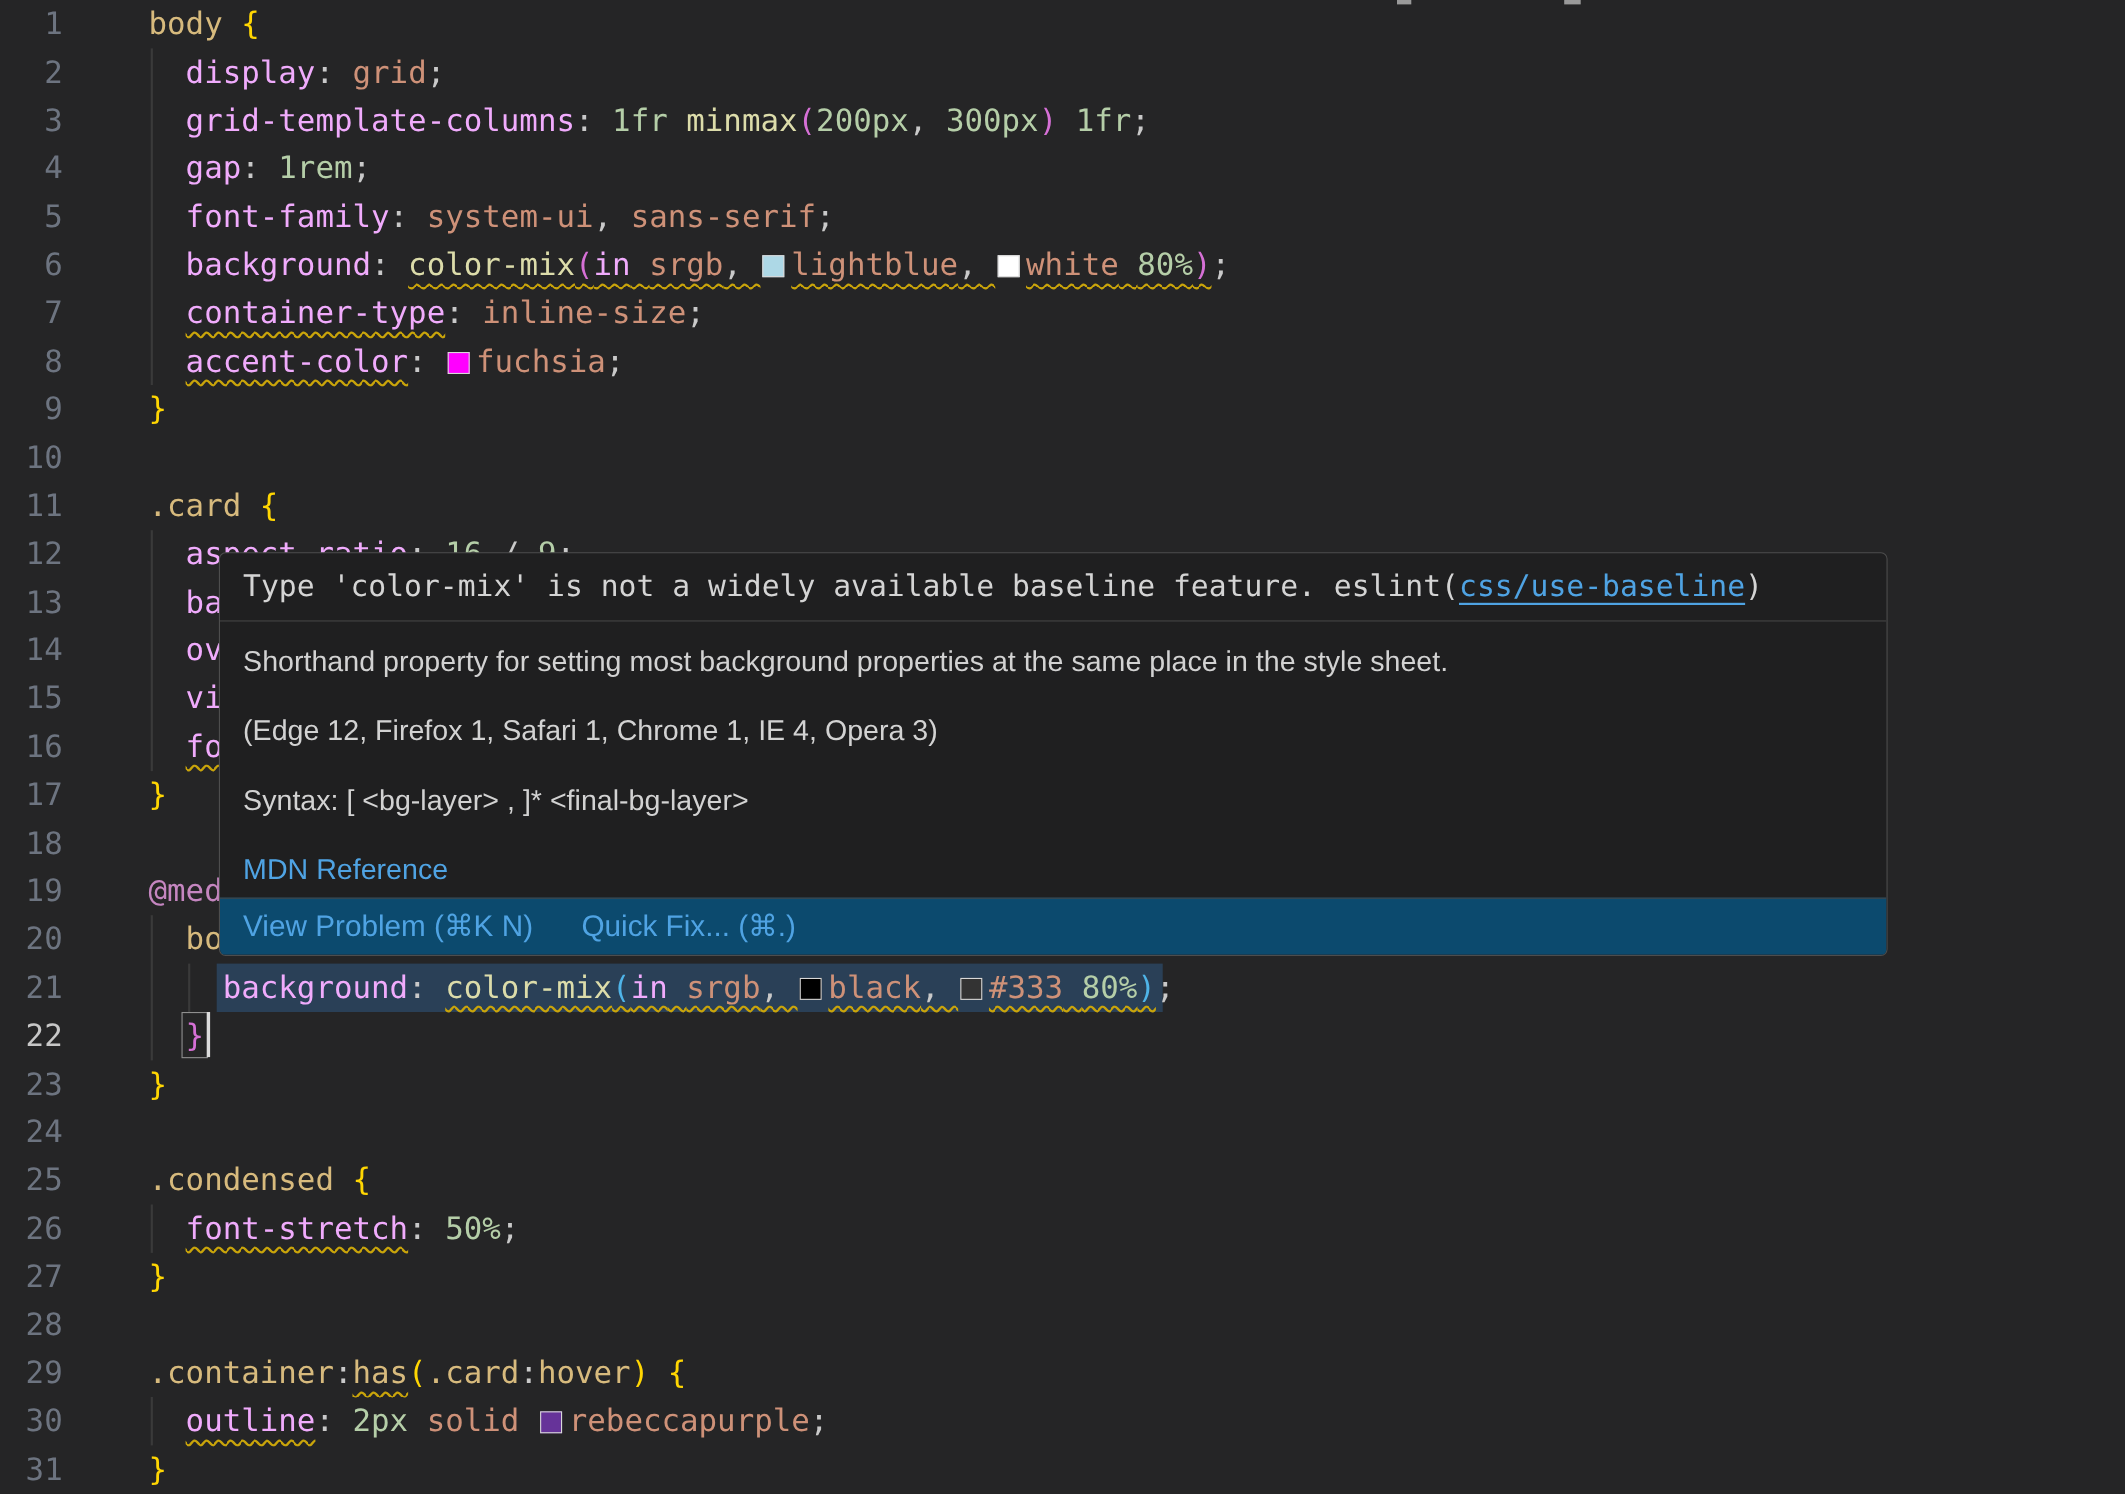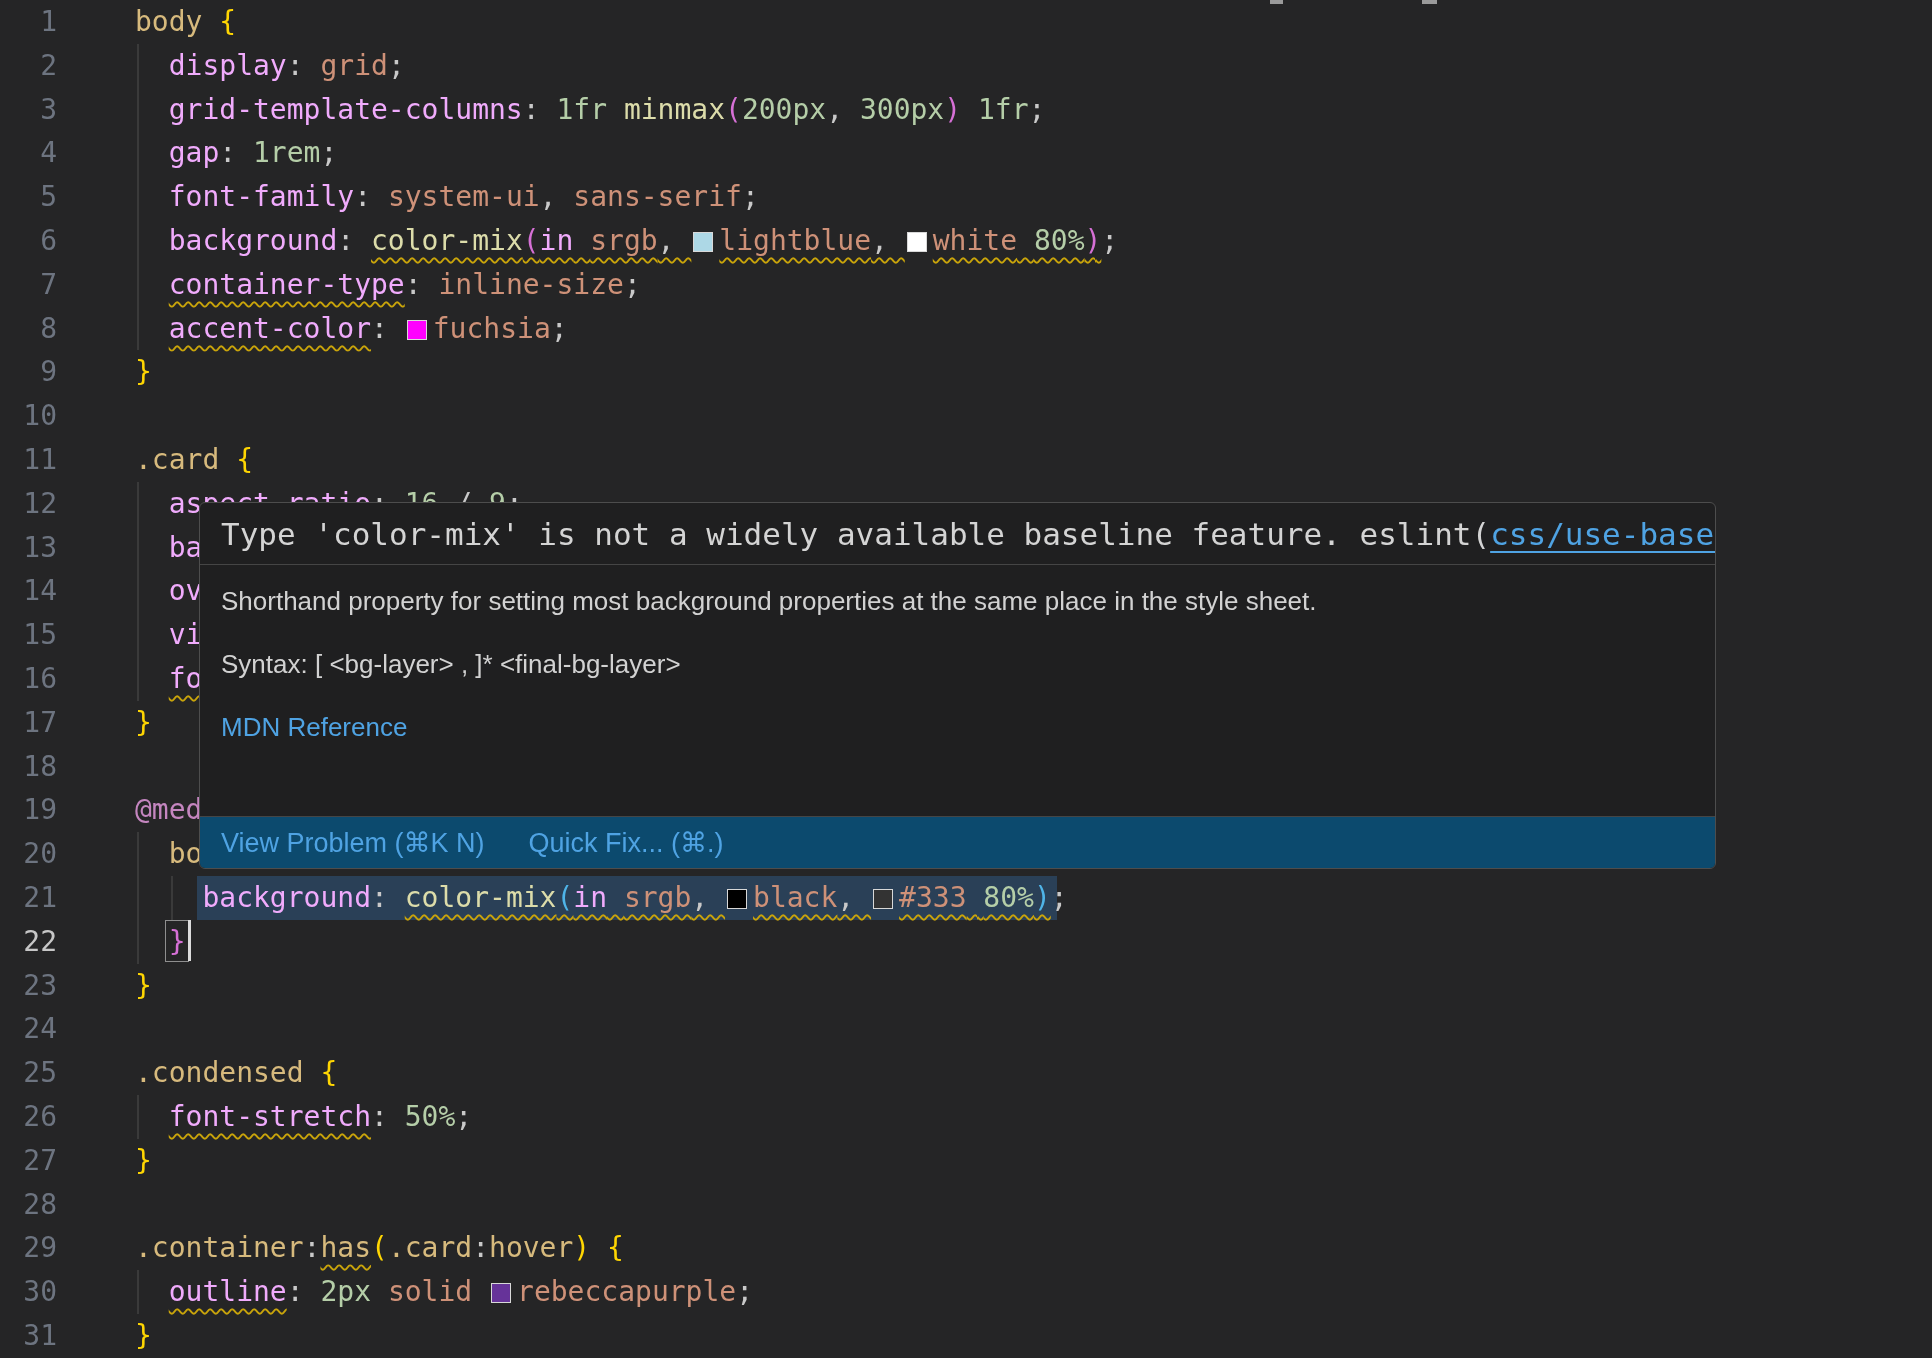--- a/index.html
+++ b/index.html
@@ -48,7 +48,7 @@
              background:#1F1F20; border:1px solid #4D4D4D; border-radius:6px;
              z-index:10; overflow:hidden; }
   #tooltip .row1 { height:62px; display:flex; align-items:center; padding:0 21px;
-                   font-family:"DejaVu Sans Mono", monospace; font-size:31px; color:#D4D4D4;
+                   font-family:"DejaVu Sans Mono", monospace; font-size:27px; color:#D4D4D4;
                    border-bottom:1px solid #454545; white-space:pre; }
   #tooltip .row1 .link { color:#4FA3E3; text-decoration:underline; text-decoration-thickness:2px;
                          text-underline-offset:6px; cursor:pointer; }

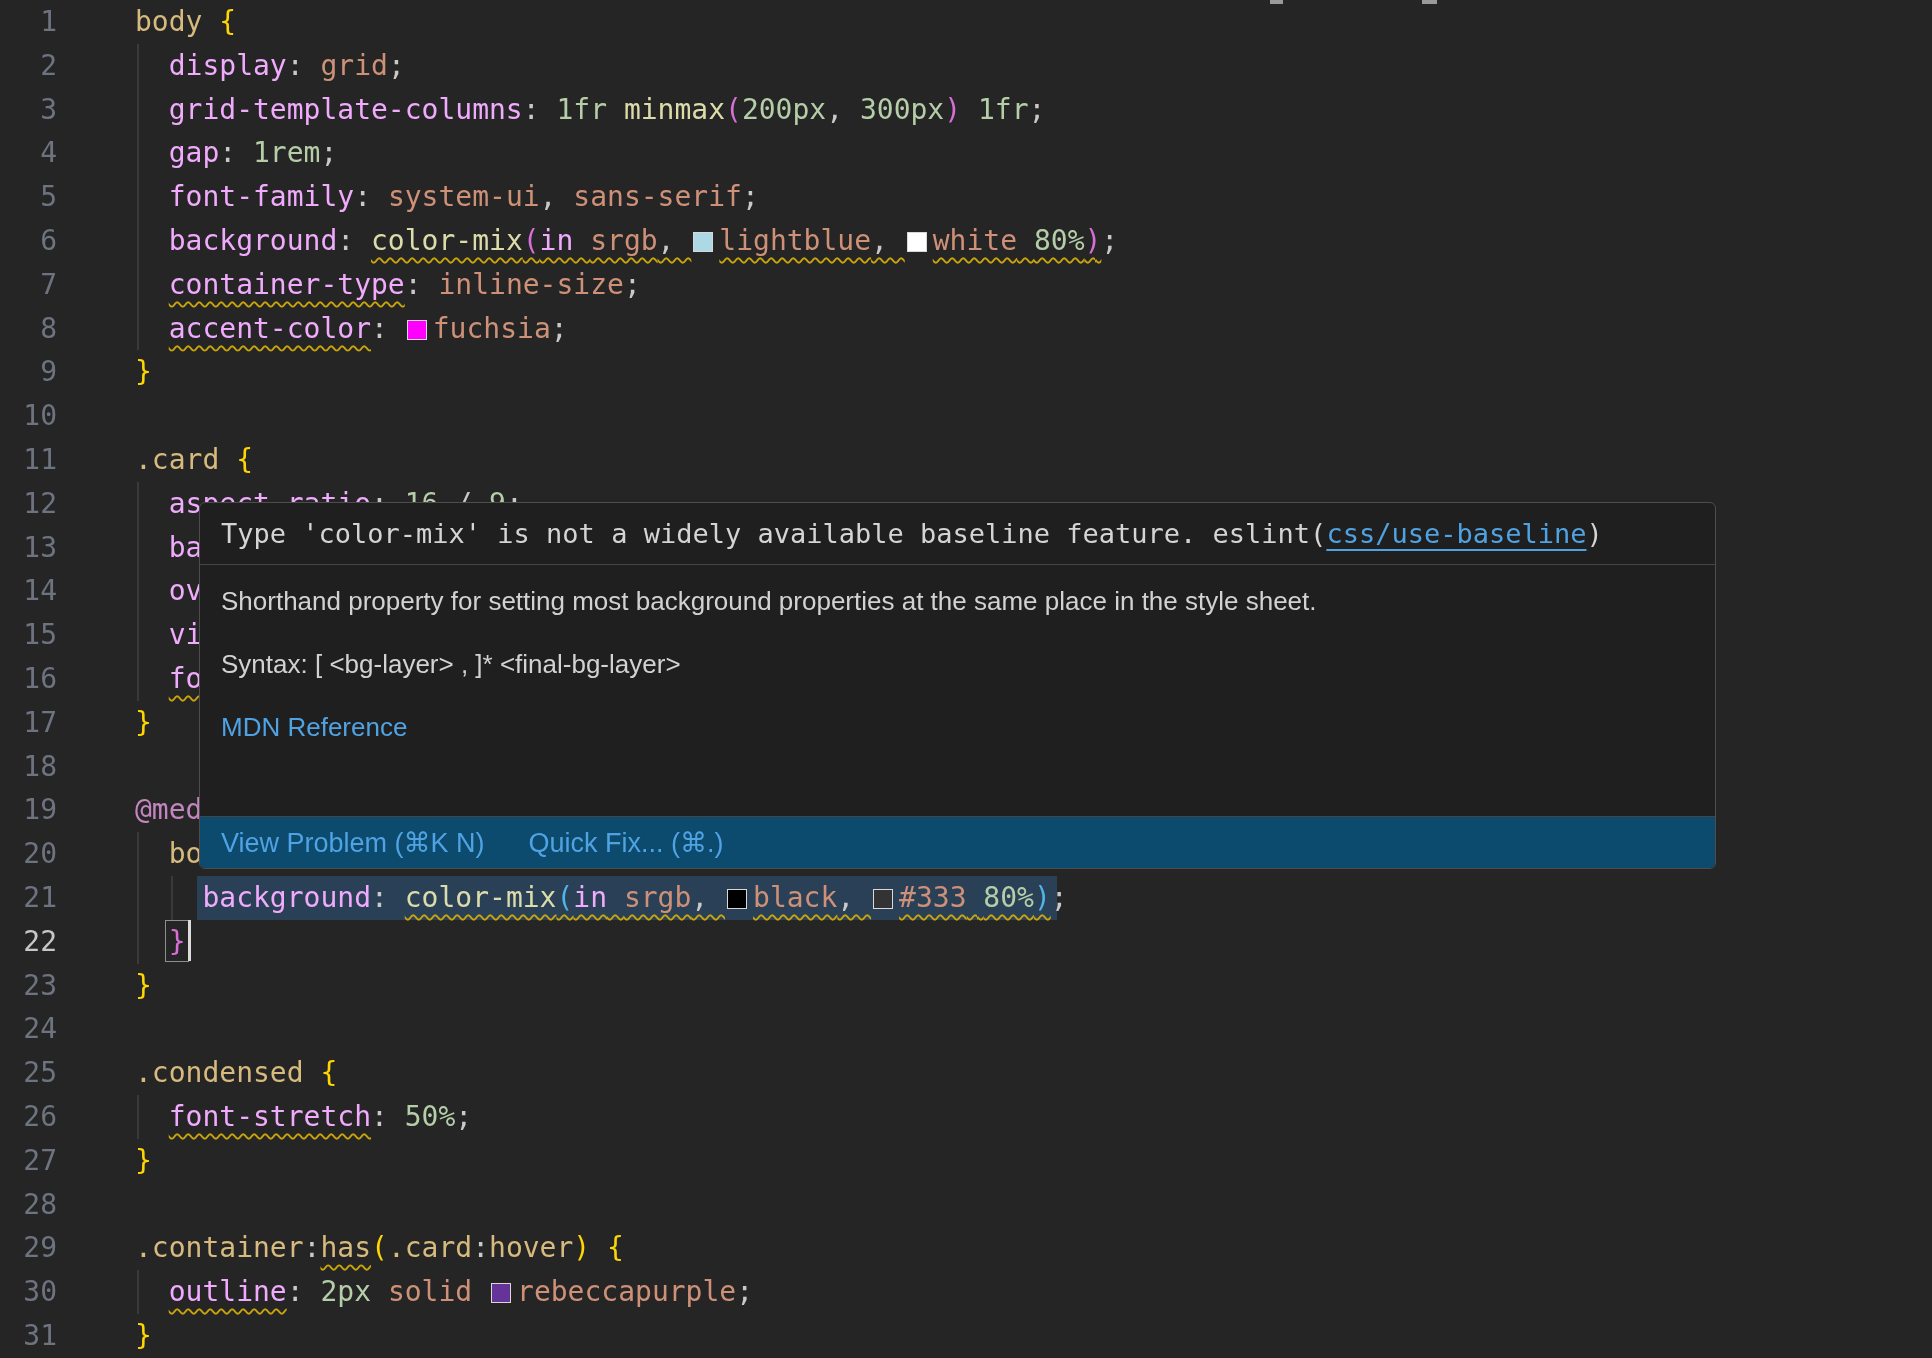--- a/index.html
+++ b/index.html
@@ -119,6 +119,7 @@
     <div class="row1"><span>Type 'color-mix' is not a widely available baseline feature. </span><span>eslint(</span><span class="link">css/use-baseline</span><span>)</span></div>
     <div class="tt-body">
       <p>Shorthand property for setting most background properties at the same place in the style sheet.</p>
+      <p>(Edge 12, Firefox 1, Safari 1, Chrome 1, IE 4, Opera 3)</p>
       <p>Syntax: [ &lt;bg-layer&gt; , ]* &lt;final-bg-layer&gt;</p>
       <p class="mdn">MDN Reference</p>
     </div>

